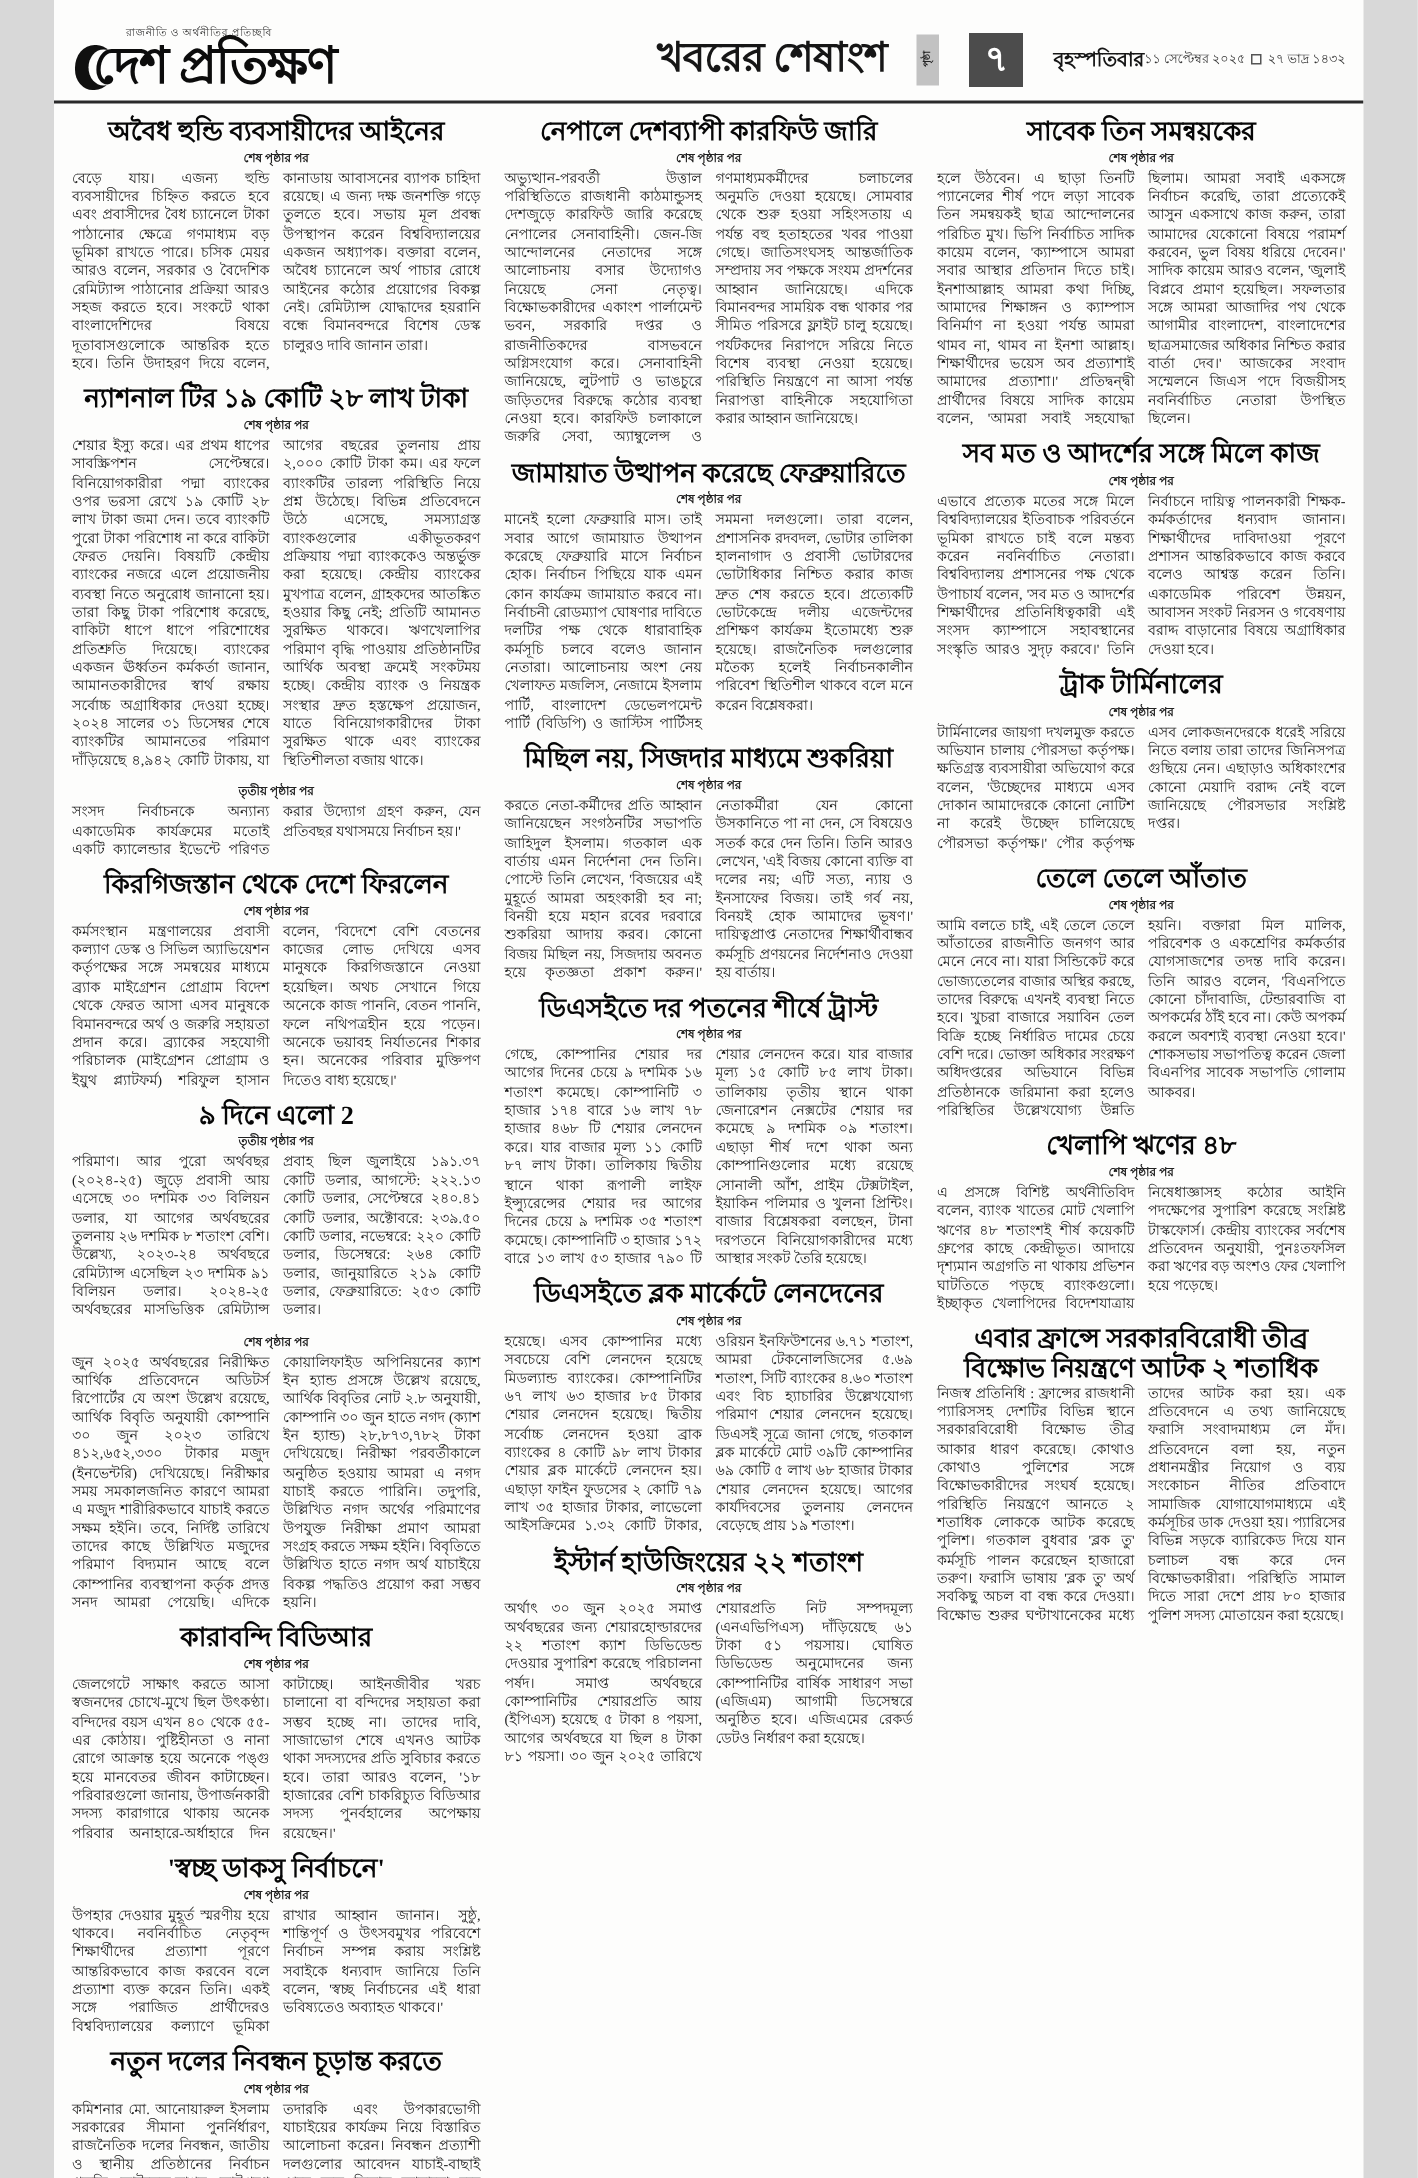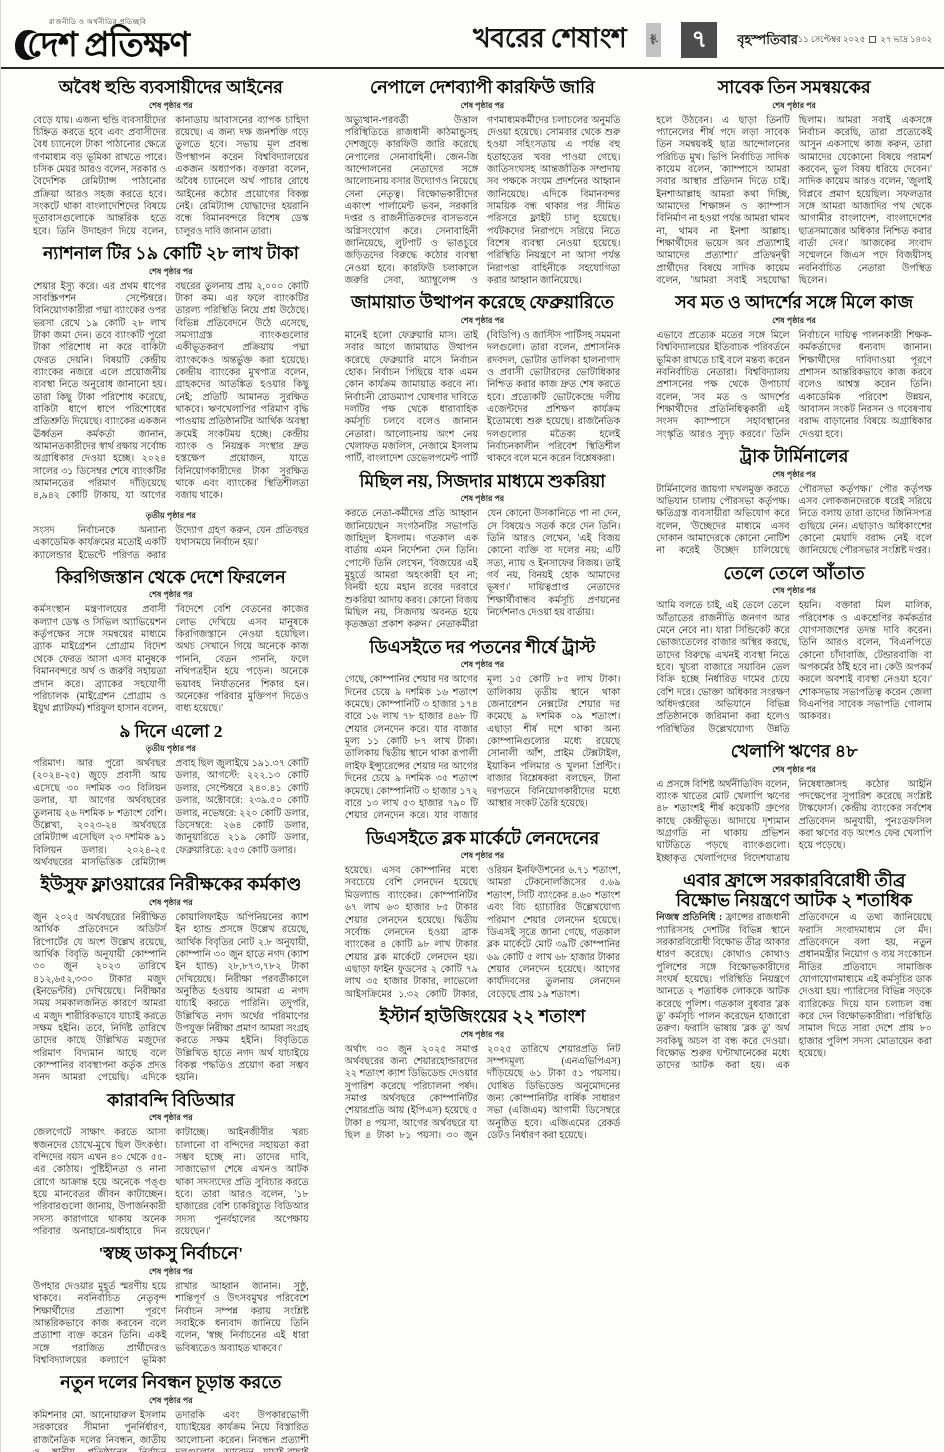--- a/index.html
+++ b/index.html
@@ -3,7 +3,7 @@
 <meta charset="utf-8">
 <style>
   html,body{margin:0;padding:0;background:#d8d8d8;}
-  .page{width:943px;height:1452px;background:#fdfdfc;margin:0 auto;position:relative;
+  .page{width:873px;height:1452px;background:#fdfdfc;margin:0 auto;position:relative;
         overflow:hidden;color:#161616;font-family:"Liberation Serif","DejaVu Serif",serif;}
   
   .masthead{display:flex;justify-content:space-between;align-items:flex-end;

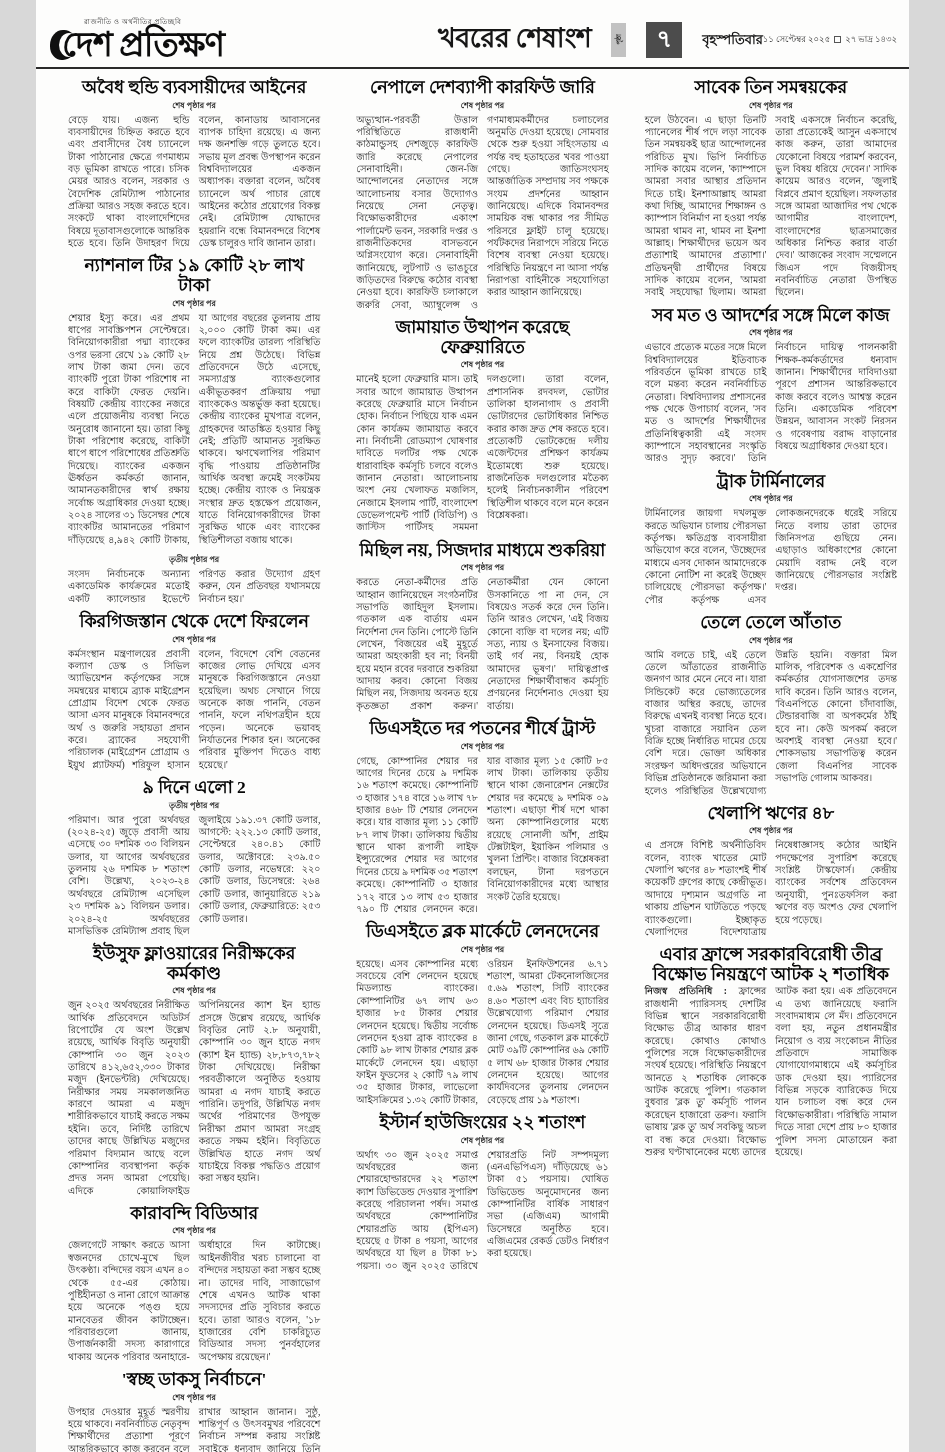--- a/index.html
+++ b/index.html
@@ -31,7 +31,7 @@
   
   .content{display:grid;grid-template-columns:1fr 1fr 1fr;gap:0 16px;padding:7px 12px 0 12px;}
   .super-column{min-width:0;}
-  article{margin-bottom:7px;break-inside:avoid;margin-left:20px;}
+  article{margin-bottom:7px;break-inside:avoid;}
   .headline{font-size:17.5px;font-weight:bold;text-align:center;line-height:1.12;
             margin:2px 0 1px 0;color:#070707;}
   .kicker{font-size:8px;font-weight:bold;text-align:center;margin:0 0 2px 0;color:#222;}

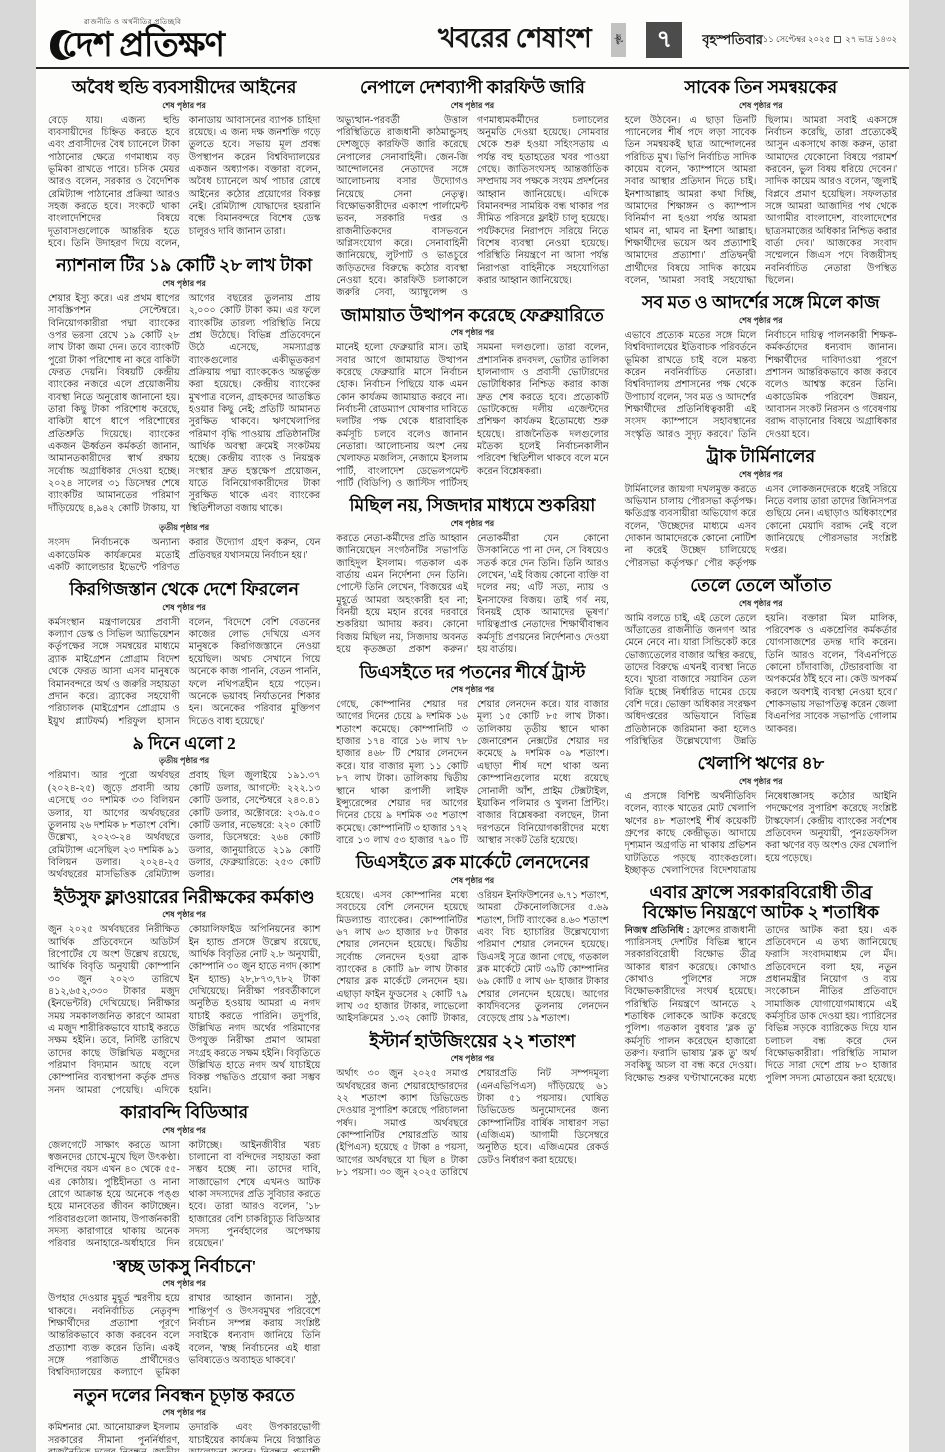--- a/index.html
+++ b/index.html
@@ -96,7 +96,6 @@
           <div class="art-body">পরিমাণ। আর পুরো অর্থবছর (২০২৪-২৫) জুড়ে প্রবাসী আয় এসেছে ৩০ দশমিক ৩৩ বিলিয়ন ডলার, যা আগের অর্থবছরের তুলনায় ২৬ দশমিক ৮ শতাংশ বেশি। উল্লেখ্য, ২০২৩-২৪ অর্থবছরে রেমিট্যান্স এসেছিল ২৩ দশমিক ৯১ বিলিয়ন ডলার। ২০২৪-২৫ অর্থবছরের মাসভিত্তিক রেমিট্যান্স প্রবাহ ছিল জুলাইয়ে ১৯১.৩৭ কোটি ডলার, আগস্টে: ২২২.১৩ কোটি ডলার, সেপ্টেম্বরে ২৪০.৪১ কোটি ডলার, অক্টোবরে: ২৩৯.৫০ কোটি ডলার, নভেম্বরে: ২২০ কোটি ডলার, ডিসেম্বরে: ২৬৪ কোটি ডলার, জানুয়ারিতে ২১৯ কোটি ডলার, ফেব্রুয়ারিতে: ২৫৩ কোটি ডলার।</div>
         </article>
         <article>
-          <h2 class="headline">ইউসুফ ফ্লাওয়ারের নিরীক্ষকের কর্মকাণ্ড</h2>
           <div class="kicker">শেষ পৃষ্ঠার পর</div>
           <div class="art-body">জুন ২০২৫ অর্থবছরের নিরীক্ষিত আর্থিক প্রতিবেদনে অডিটর্স রিপোর্টের যে অংশ উল্লেখ রয়েছে, আর্থিক বিবৃতি অনুযায়ী কোম্পানি ৩০ জুন ২০২৩ তারিখে ৪১২,৬৫২,৩৩০ টাকার মজুদ (ইনভেন্টরি) দেখিয়েছে। নিরীক্ষার সময় সমকালজনিত কারণে আমরা এ মজুদ শারীরিকভাবে যাচাই করতে সক্ষম হইনি। তবে, নির্দিষ্ট তারিখে তাদের কাছে উল্লিখিত মজুদের পরিমাণ বিদ্যমান আছে বলে কোম্পানির ব্যবস্থাপনা কর্তৃক প্রদত্ত সনদ আমরা পেয়েছি। এদিকে কোয়ালিফাইড অপিনিয়নের ক্যাশ ইন হ্যান্ড প্রসঙ্গে উল্লেখ রয়েছে, আর্থিক বিবৃতির নোট ২.৮ অনুযায়ী, কোম্পানি ৩০ জুন হাতে নগদ (ক্যাশ ইন হ্যান্ড) ২৮,৮৭৩,৭৮২ টাকা দেখিয়েছে। নিরীক্ষা পরবর্তীকালে অনুষ্ঠিত হওয়ায় আমরা এ নগদ যাচাই করতে পারিনি। তদুপরি, উল্লিখিত নগদ অর্থের পরিমাণের উপযুক্ত নিরীক্ষা প্রমাণ আমরা সংগ্রহ করতে সক্ষম হইনি। বিবৃতিতে উল্লিখিত হাতে নগদ অর্থ যাচাইয়ে বিকল্প পদ্ধতিও প্রয়োগ করা সম্ভব হয়নি।</div>
         </article>

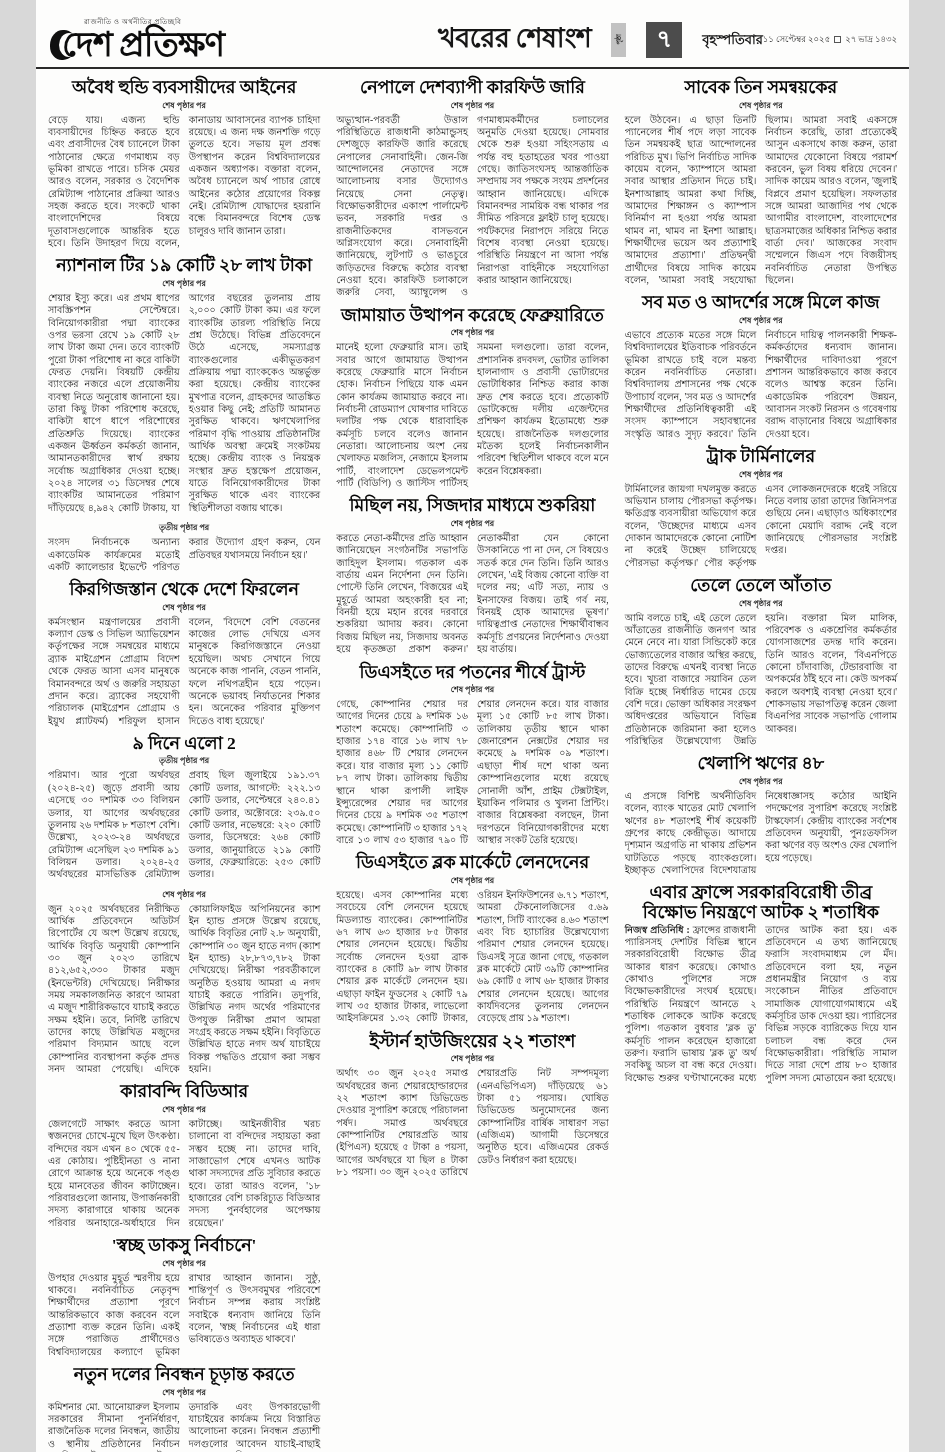--- a/index.html
+++ b/index.html
@@ -37,7 +37,7 @@
   .kicker{font-size:8px;font-weight:bold;text-align:center;margin:0 0 2px 0;color:#222;}
   .art-body{font-size:9.5px;line-height:1.3;text-align:justify;column-count:2;column-gap:9px;
             color:#1b1b1b;word-break:break-word;}
-  .byline{font-weight:bold;}
+  .byline{font-weight:normal;}
 </style>
 </head>
 <body>

